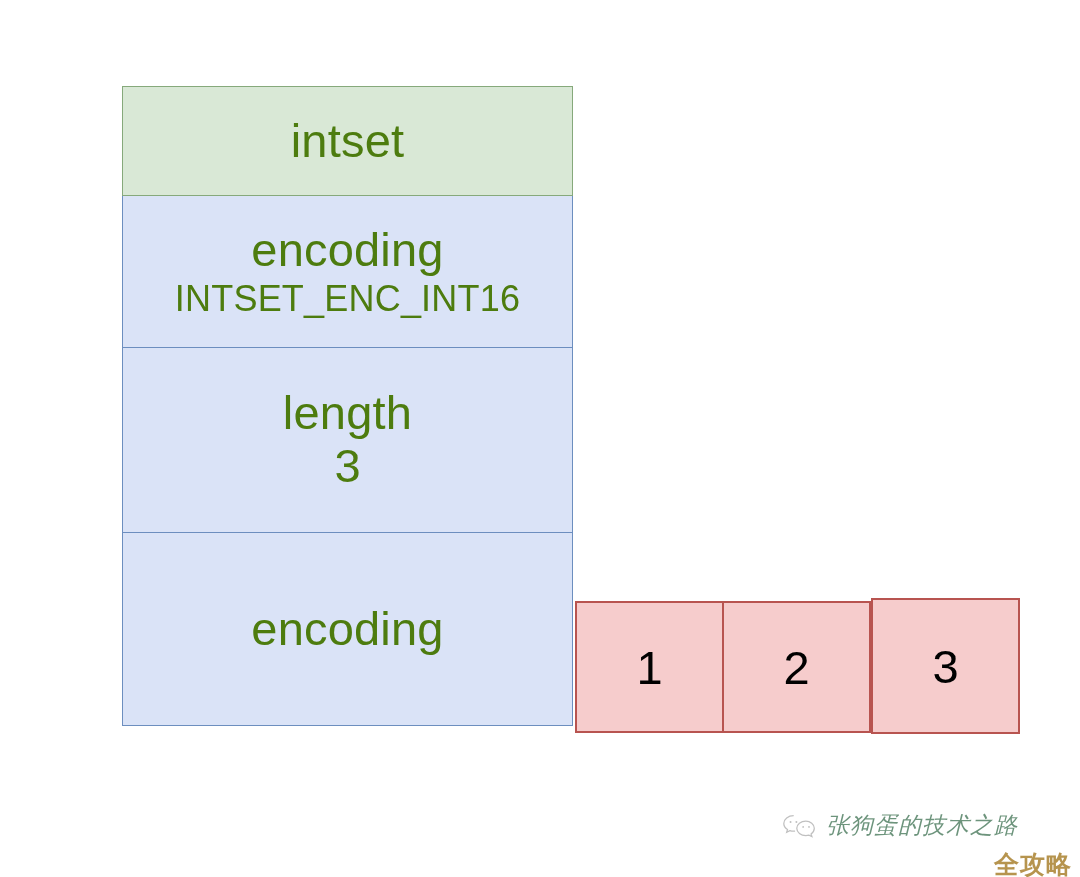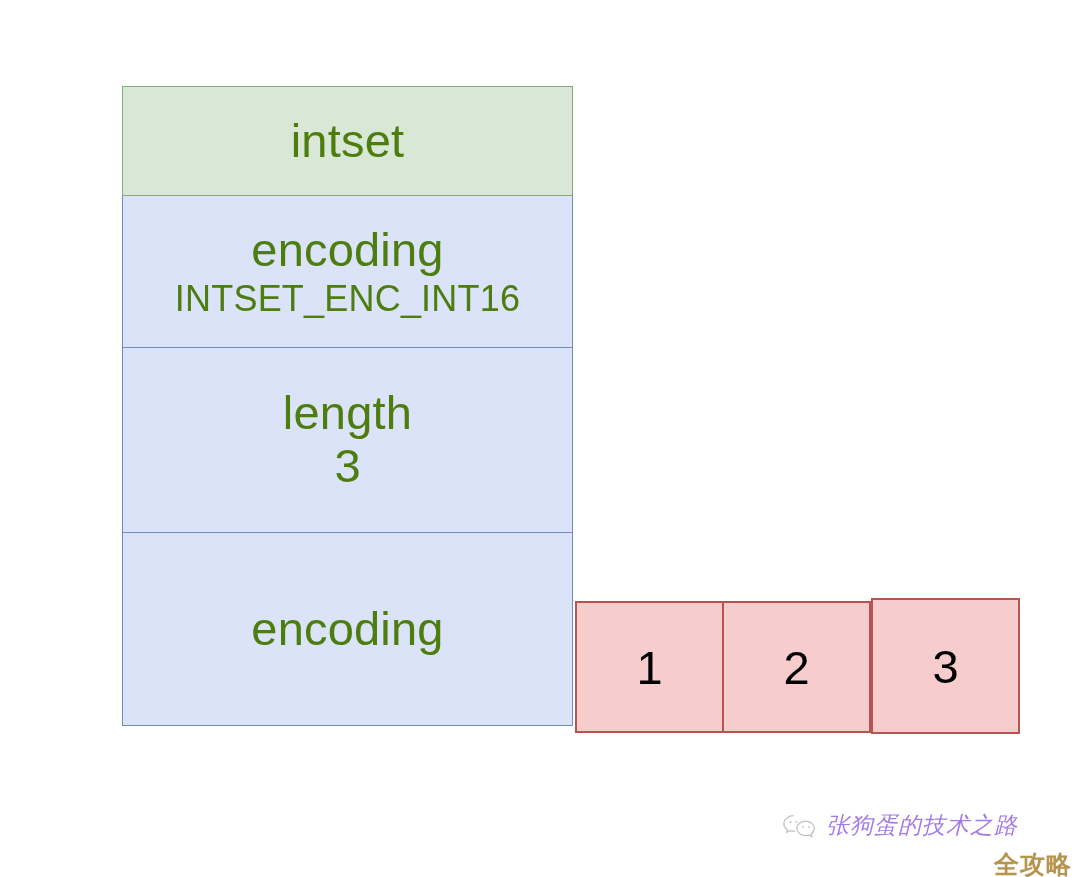--- a/index.html
+++ b/index.html
@@ -113,7 +113,7 @@
   .wm-icon { width: 36px; height: 26px; flex: 0 0 auto; }
   .wm-text {
     font-size: 23px;
-    color: #6d28d9;
+    color: #14532d;
     font-style: italic;
     letter-spacing: 1px;
     white-space: nowrap;

